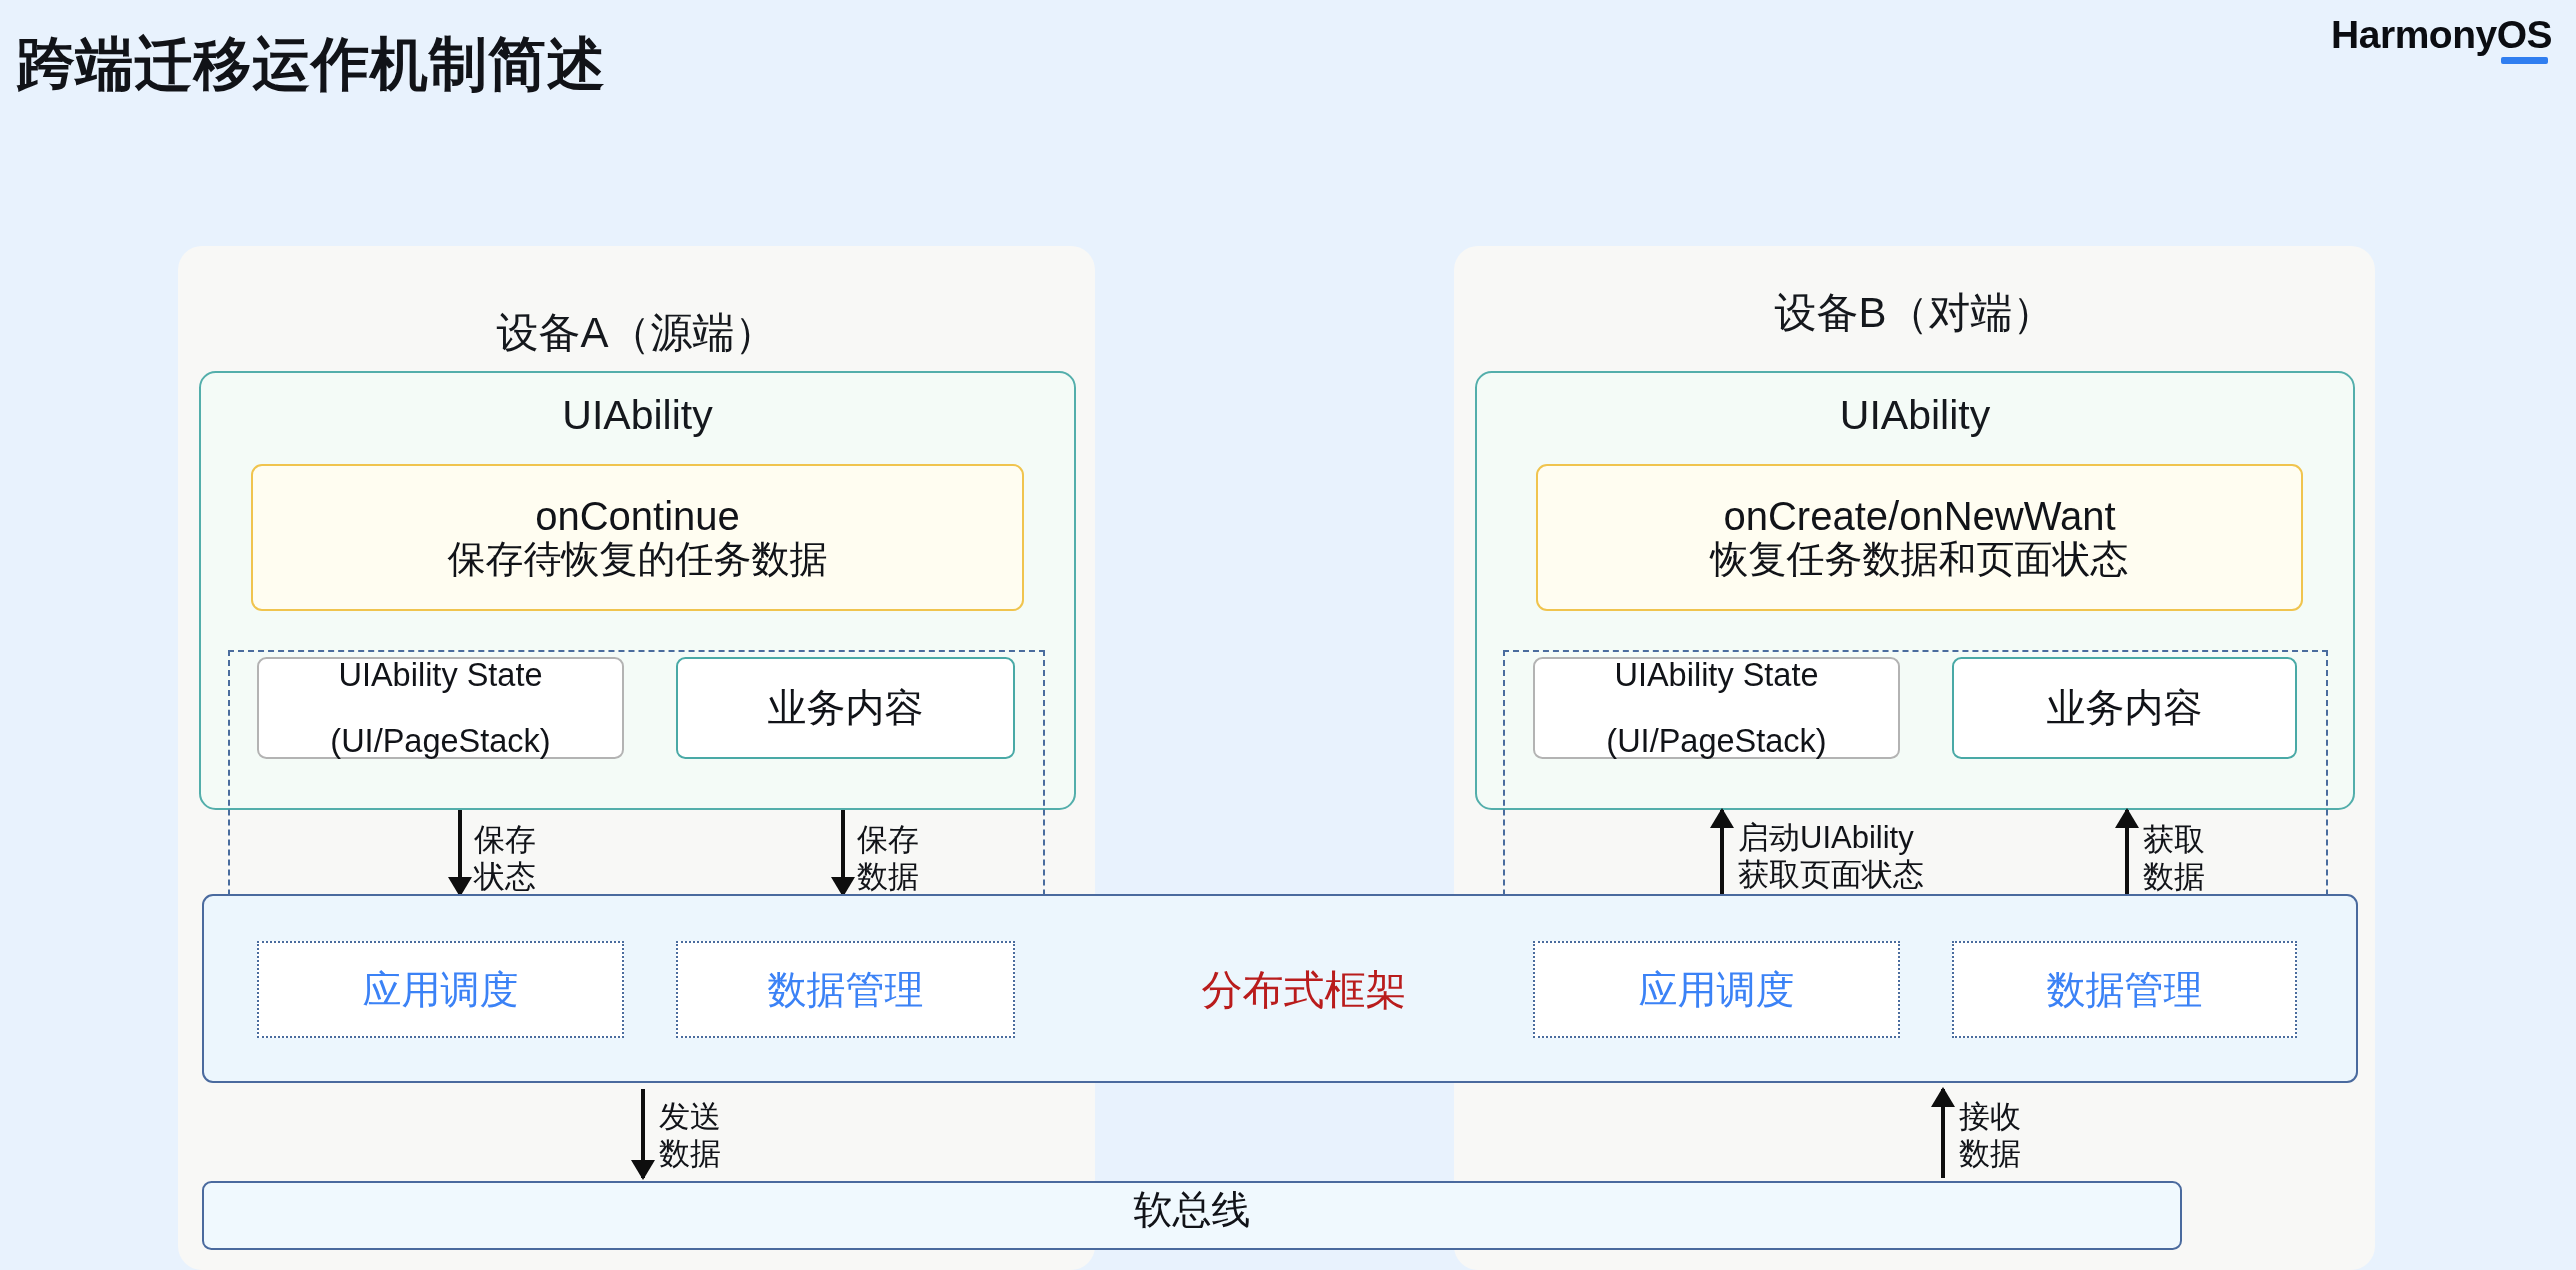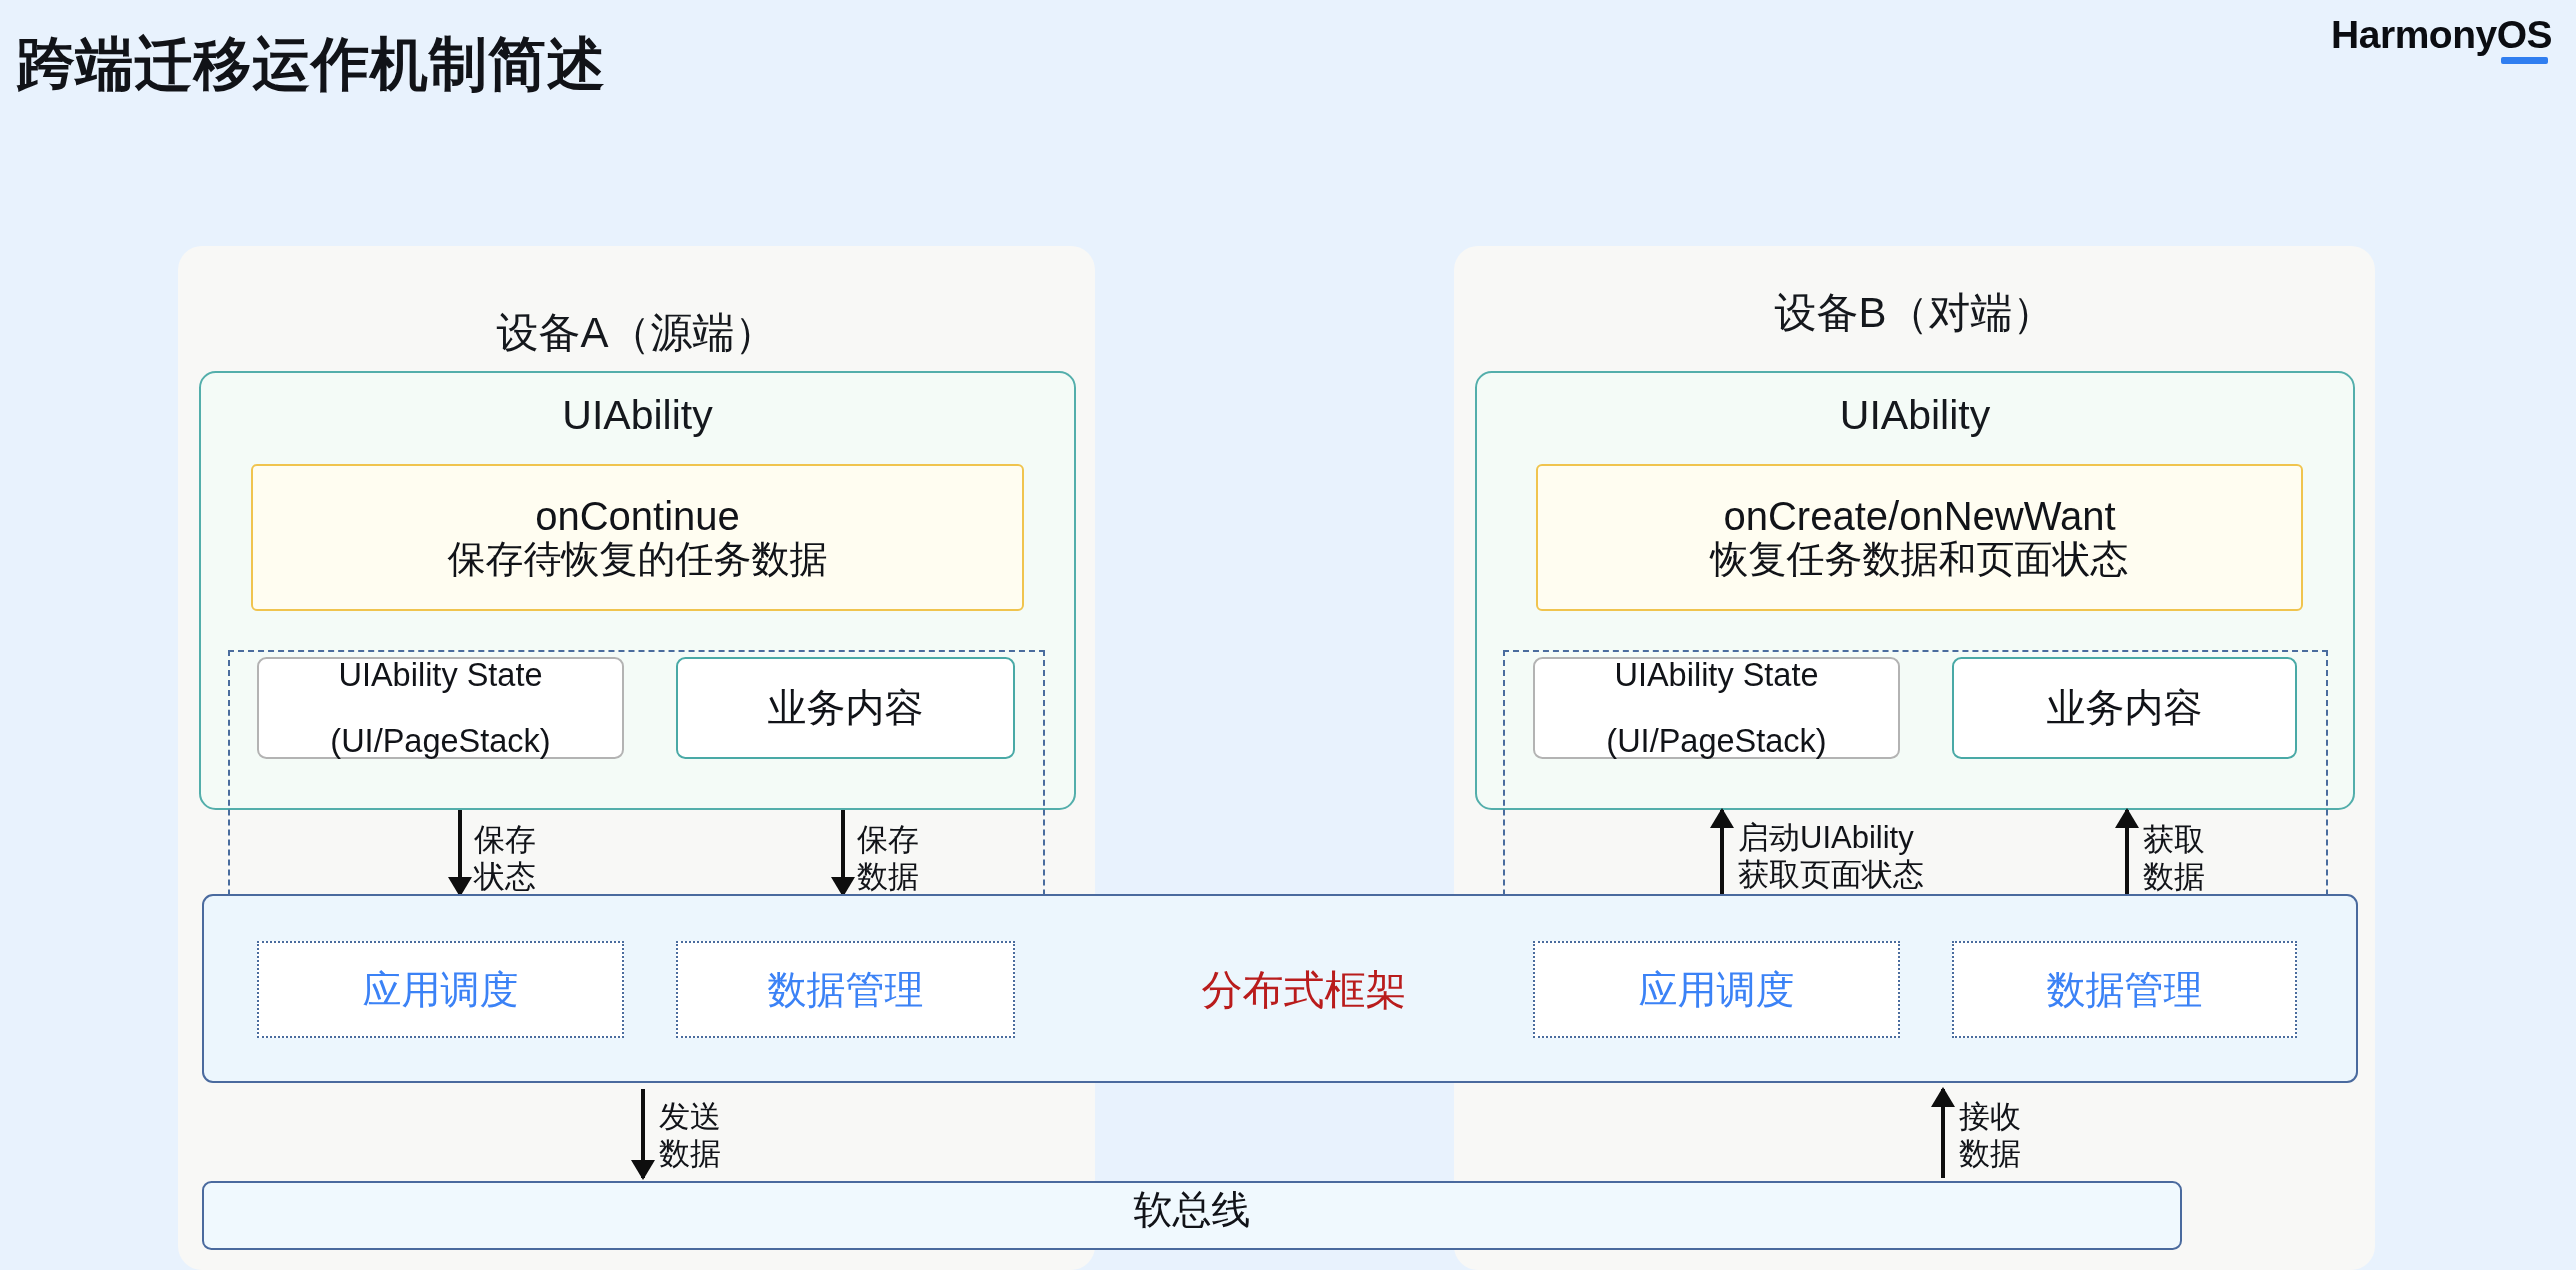--- a/index.html
+++ b/index.html
@@ -96,7 +96,7 @@
   .callback-box {
     position: absolute;
     border: 2.8px solid #f0c44e;
-    border-radius: 6px;
+    border-radius: 11px;
     background: #fffdf1;
     display: flex;
     flex-direction: column;

